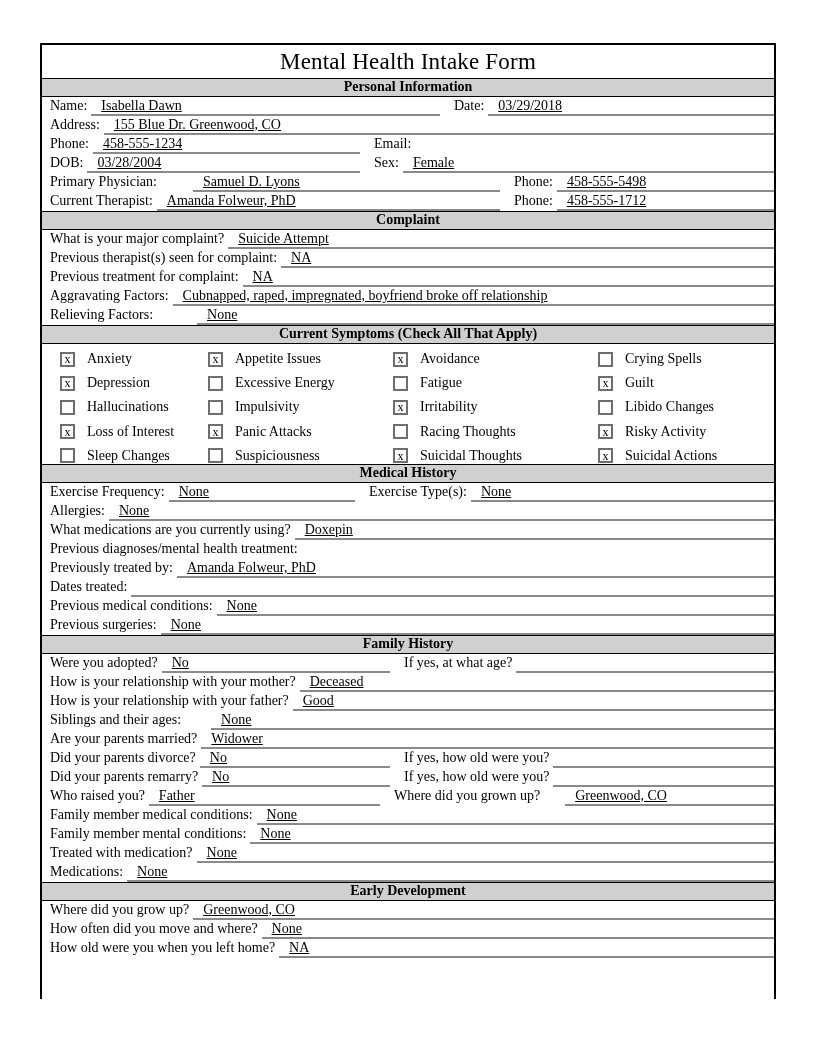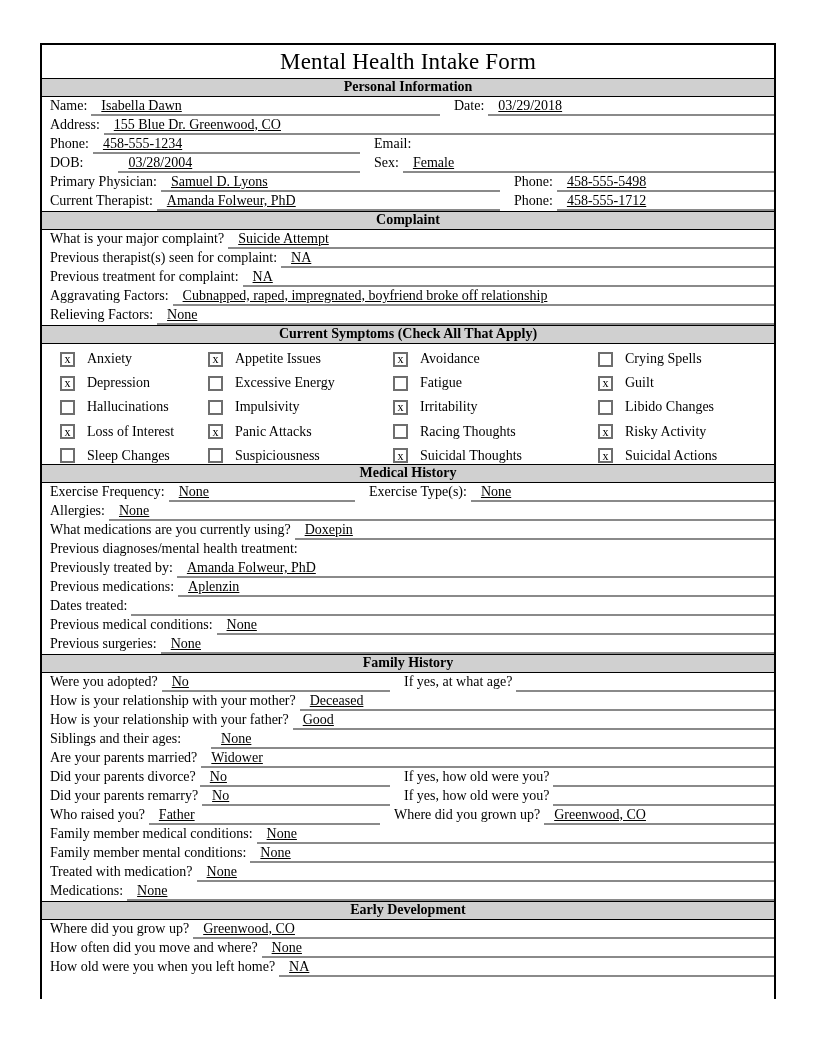--- a/index.html
+++ b/index.html
@@ -84,7 +84,7 @@
       </div>
     </div>
     <div class="row">
-      <div class="cell mid" style="width: 310px; gap: 31px;">
+      <div class="cell mid" style="width: 310px;">
         <span class="lbl">DOB:</span>
         <span class="val">03/28/2004</span>
       </div>

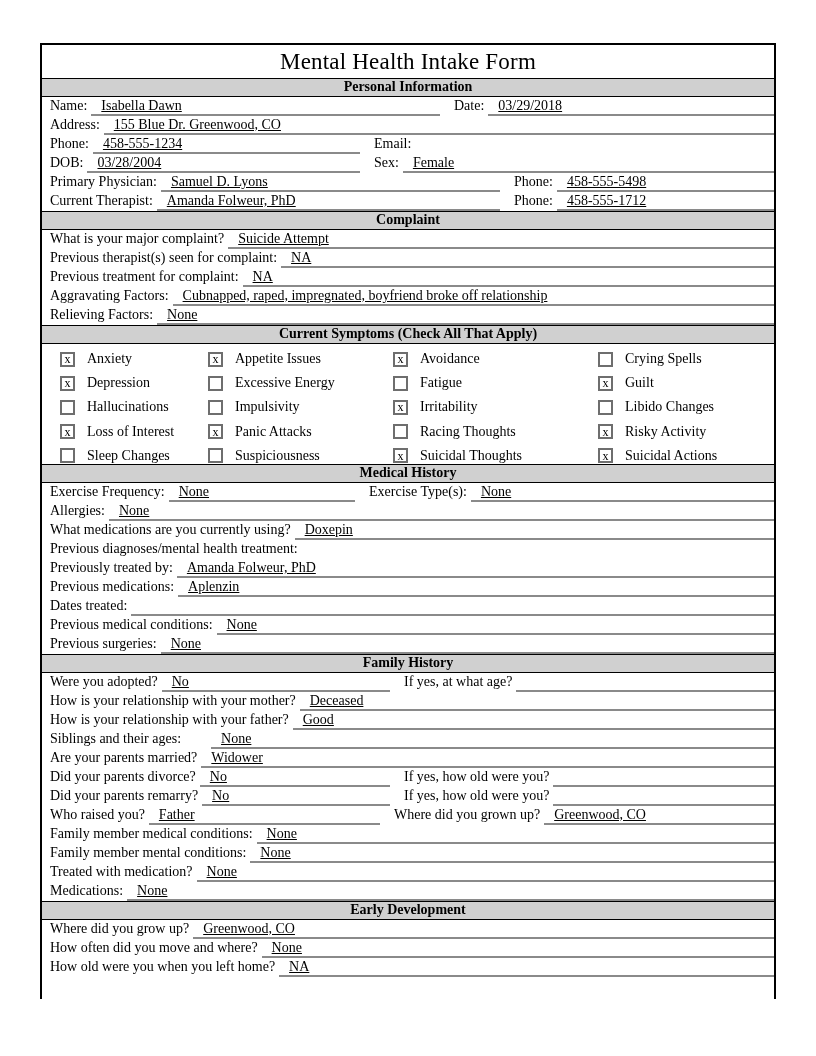--- a/index.html
+++ b/index.html
@@ -94,7 +94,7 @@
       </div>
     </div>
     <div class="row">
-      <div class="cell mid" style="width: 450px;">
+      <div class="cell mid" style="width: 450px; gap: 32px;">
         <span class="lbl">Primary Physician:</span>
         <span class="val">Samuel D. Lyons</span>
       </div>

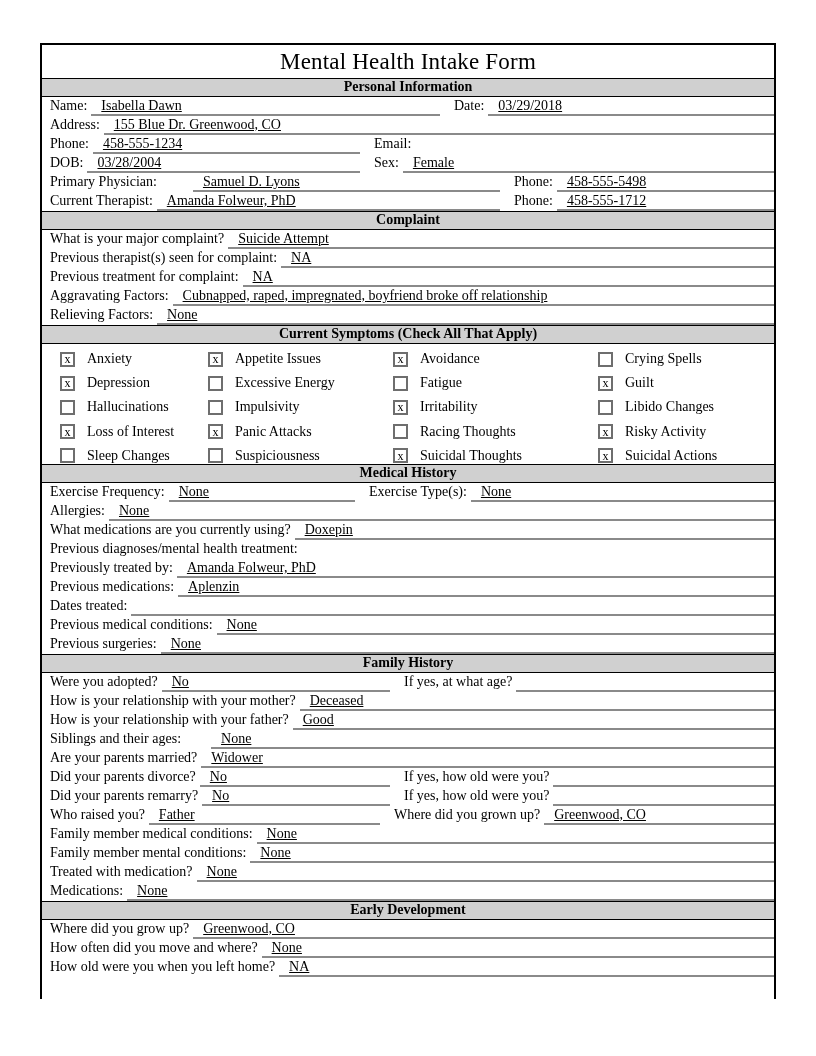--- a/index.html
+++ b/index.html
@@ -139,7 +139,7 @@
       </div>
     </div>
     <div class="row">
-      <div class="cell" style="flex: 1 1 0%;">
+      <div class="cell" style="flex: 1 1 0%; gap: 40px;">
         <span class="lbl">Relieving Factors:</span>
         <span class="val">None</span>
       </div>

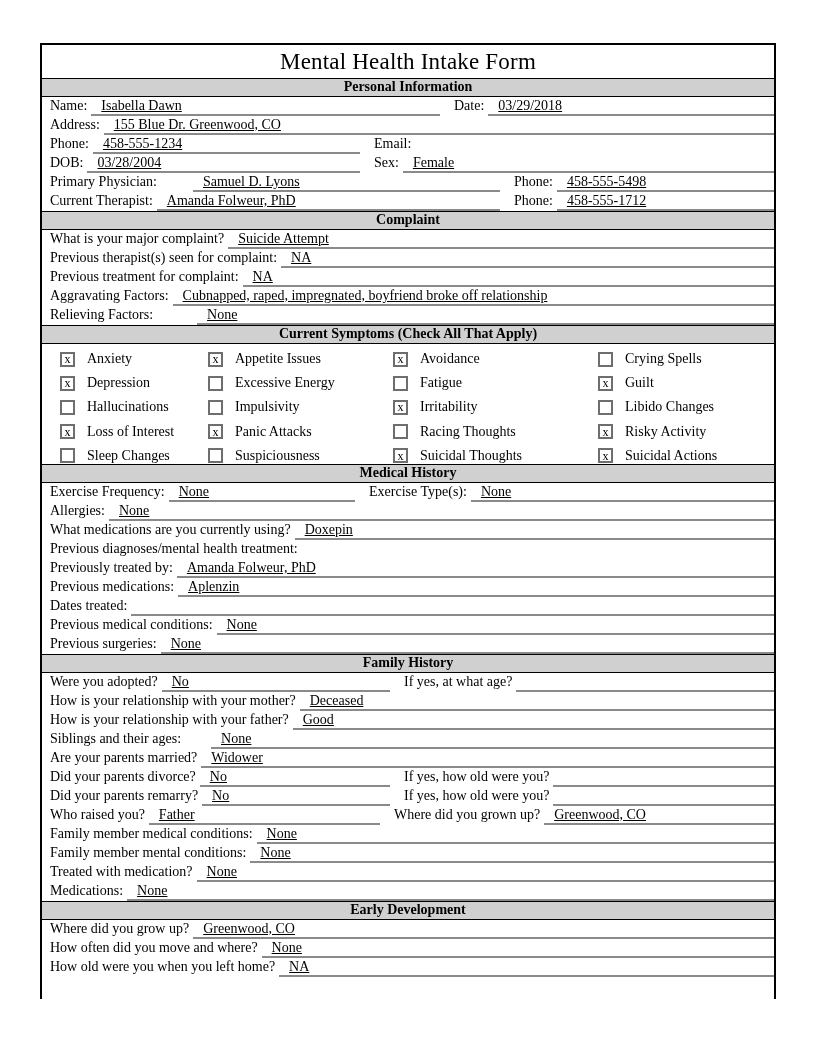--- a/index.html
+++ b/index.html
@@ -263,12 +263,6 @@
     </div>
     <div class="row">
       <div class="cell" style="flex: 1 1 0%;">
-        <span class="lbl">Previous medications:</span>
-        <span class="val">Aplenzin</span>
-      </div>
-    </div>
-    <div class="row">
-      <div class="cell" style="flex: 1 1 0%;">
         <span class="lbl">Dates treated:</span>
         <span class="val"></span>
       </div>

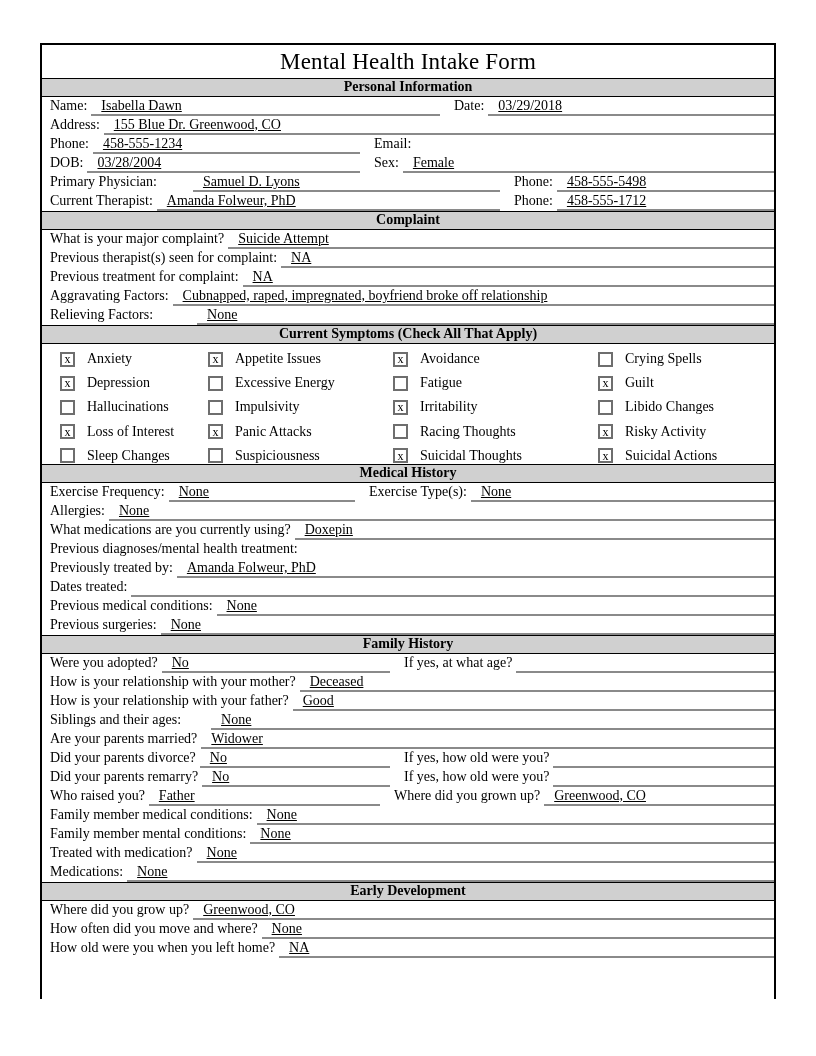--- a/index.html
+++ b/index.html
@@ -339,7 +339,7 @@
         <span class="lbl">Who raised you?</span>
         <span class="val">Father</span>
       </div>
-      <div class="cell" style="flex: 1 1 0%;">
+      <div class="cell" style="flex: 1 1 0%; gap: 21px;">
         <span class="lbl">Where did you grown up?</span>
         <span class="val">Greenwood, CO</span>
       </div>

